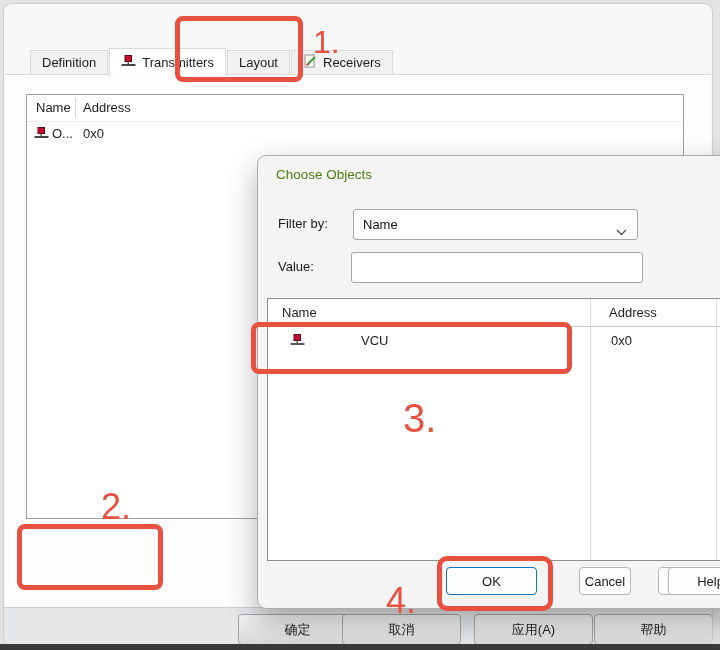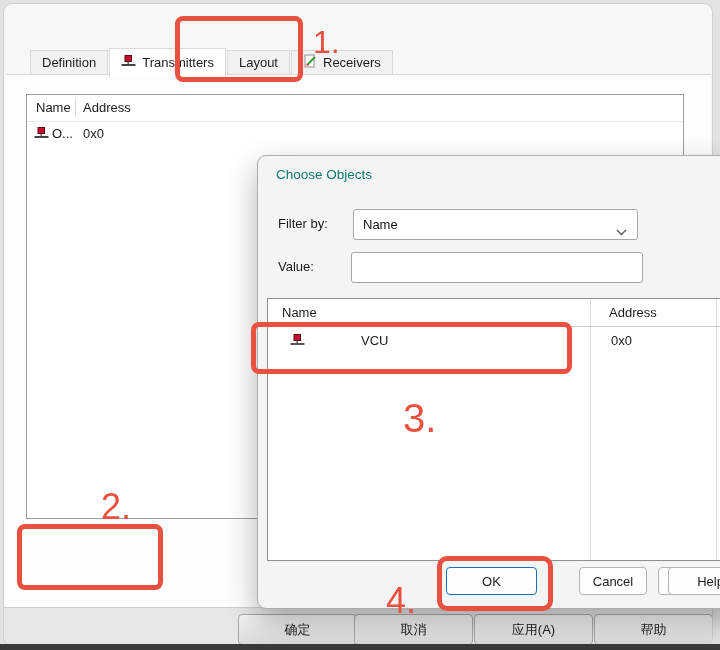--- a/index.html
+++ b/index.html
@@ -50,7 +50,7 @@
   
   .dialog{position:absolute;left:257px;top:155px;width:482px;height:452px;background:#f4f4f4;
     border:1px solid #adadad;border-radius:9px;box-shadow:0 12px 30px rgba(0,0,0,0.30);z-index:10;}
-  .dlg-title{position:absolute;left:18px;top:11px;font-size:13.5px;color:#0f766e;}
+  .dlg-title{position:absolute;left:18px;top:11px;font-size:13.5px;color:#4d7c0f;}
   .dlg-label{position:absolute;font-size:13px;color:#1a1a1a;}
   .lbl-filterby{left:20px;top:60px;}
   .lbl-value{left:20px;top:103px;}

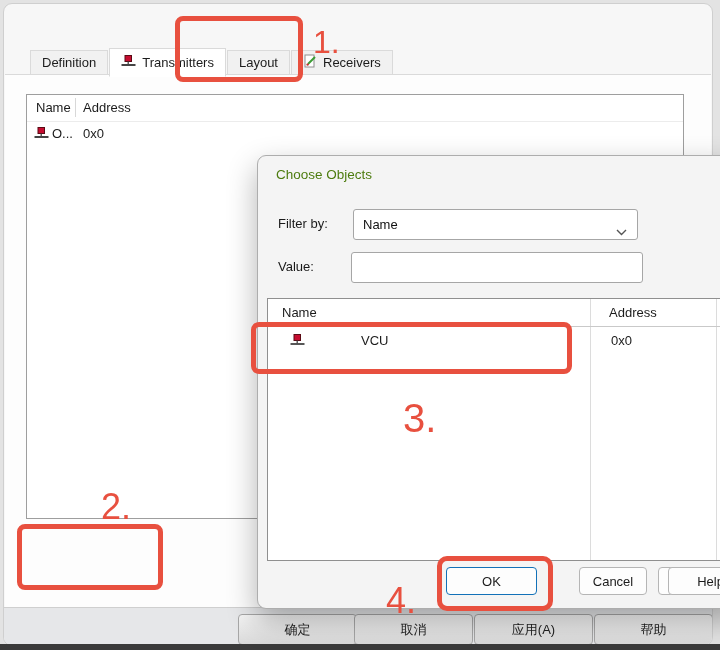--- a/index.html
+++ b/index.html
@@ -78,7 +78,7 @@
     border-radius:4px;font-size:13px;color:#1b1b1b;display:flex;align-items:center;justify-content:center;
     box-sizing:border-box;}
   .btn-ok{left:188px;width:91px;border:1.5px solid #1271b8;}
-  .btn-cancel{left:321px;width:68px;}
+  .btn-cancel{left:321px;width:52px;}
   .btn-help{left:410px;width:85px;}
 
   

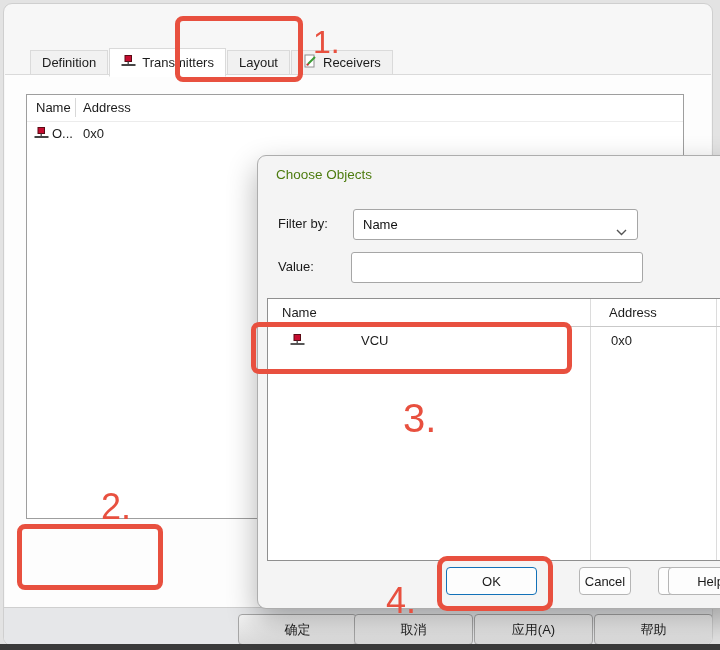--- a/index.html
+++ b/index.html
@@ -153,7 +153,7 @@
 
     <div class="bottom-strip">
       <button class="cn-btn" style="left:234px;">确定</button>
-      <button class="cn-btn" style="left:350px;">取消</button>
+      <button class="cn-btn" style="left:338px;">取消</button>
       <button class="cn-btn" style="left:590px;">帮助</button>
       <button class="cn-btn" style="left:470px;">应用(A)</button>
     </div>

